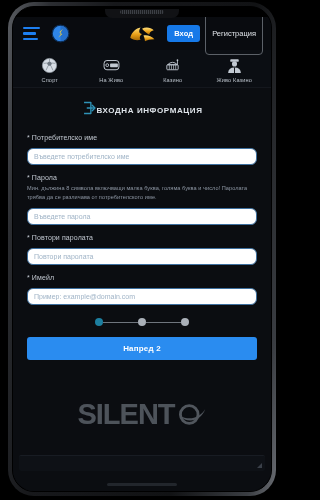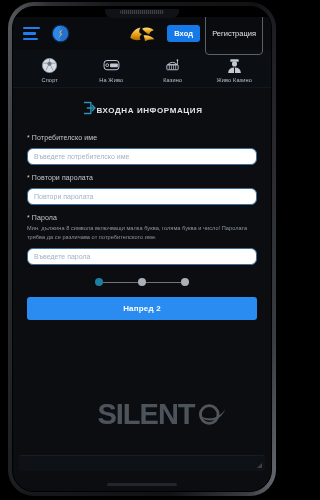--- a/index.html
+++ b/index.html
@@ -314,15 +314,15 @@
 
         
         <div class="field-group">
-          <label class="field-label">* Повтори паролата</label>
-          <input class="text-input" type="password" placeholder="Повтори паролата" style="">
-        </div>
-
-        
-        <div class="field-group">
           <label class="field-label">* Парола</label>
           <div class="field-hint">Мин. дължина 8 символа включващи малка буква, голяма буква и число! Паролата трябва да се различава от потребителското име.</div>
           <input class="text-input" type="password" placeholder="Въведете парола" style="">
+        </div>
+
+        
+        <div class="field-group">
+          <label class="field-label">* Повтори паролата</label>
+          <input class="text-input" type="password" placeholder="Повтори паролата" style="">
         </div>
 
         

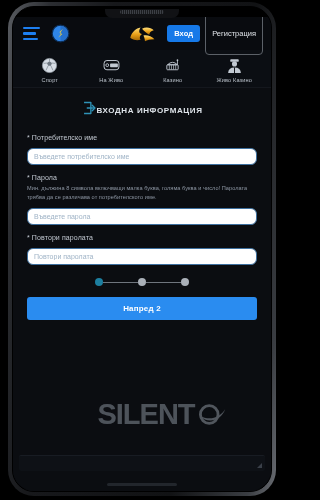--- a/index.html
+++ b/index.html
@@ -326,6 +326,10 @@
         </div>
 
         
+        <div class="field-group">
+          <label class="field-label">* Имейл</label>
+          <input class="text-input" type="email" placeholder="Пример: example@domain.com" style="">
+        </div>
 
         
         <div id="stepper">

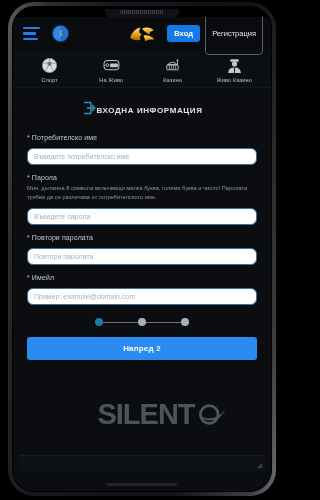--- a/index.html
+++ b/index.html
@@ -163,7 +163,6 @@
     pointer-events:none;
     z-index:30;
     opacity:.38;
-    margin-left:20px;
   }
   #watermark .wm-text {
     font-size:29px; font-weight:bold;

